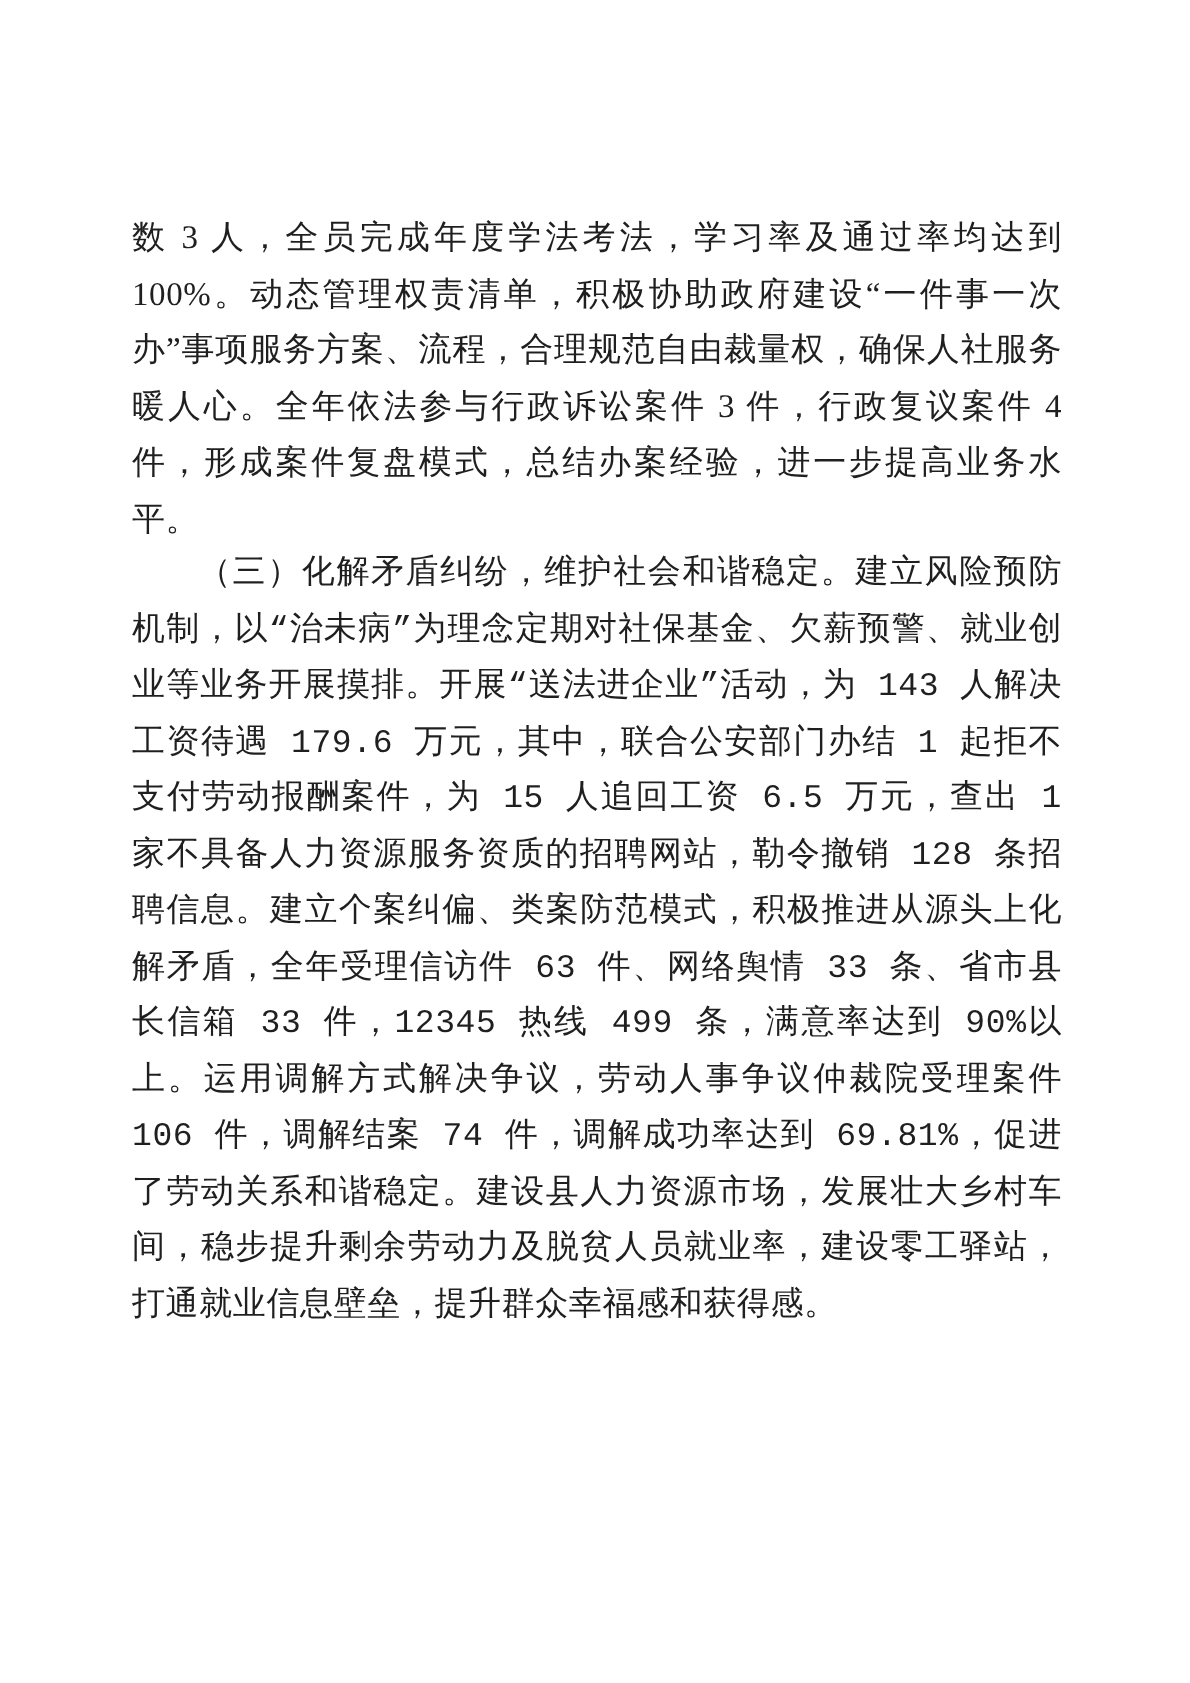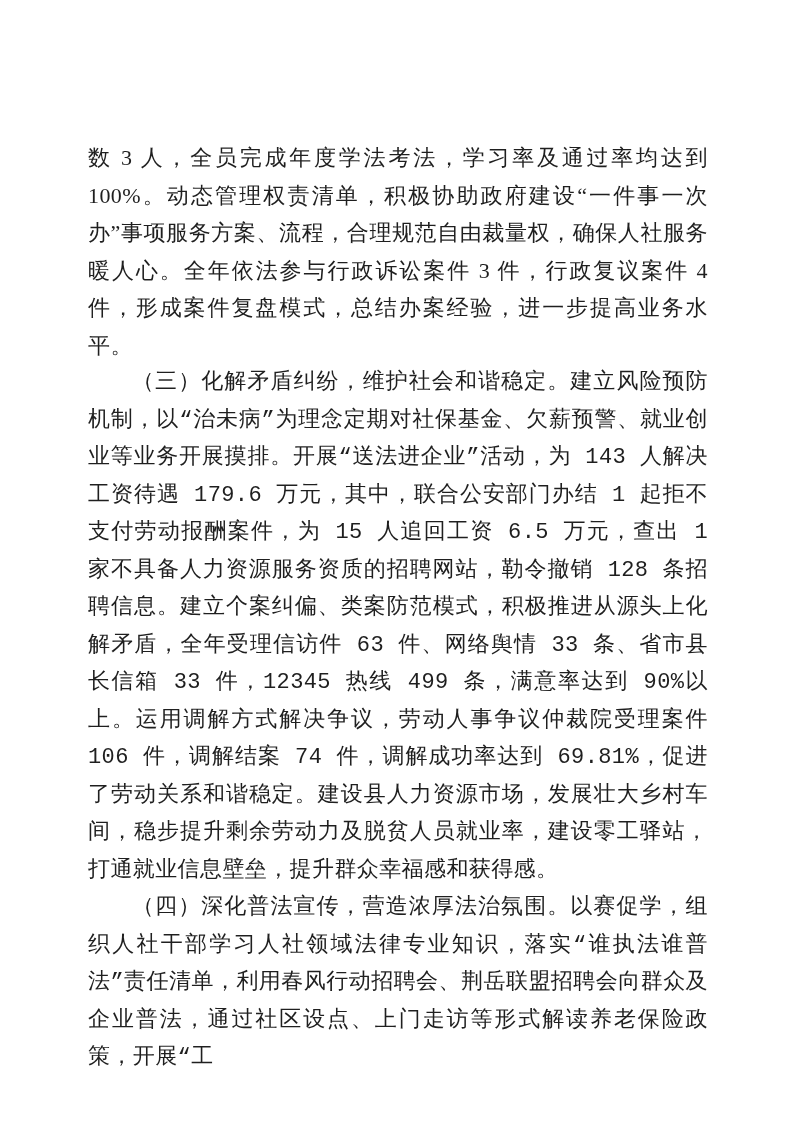--- a/index.html
+++ b/index.html
@@ -42,7 +42,6 @@
   <div class="content">
     <p class="para">数 3 人，全员完成年度学法考法，学习率及通过率均达到 100%。动态管理权责清单，积极协助政府建设“一件事一次办”事项服务方案、流程，合理规范自由裁量权，确保人社服务暖人心。全年依法参与行政诉讼案件 3 件，行政复议案件 4 件，形成案件复盘模式，总结办案经验，进一步提高业务水平。</p>
     <p class="para indent">（三）化解矛盾纠纷，维护社会和谐稳定。建立风险预防机制，以“治未病”为理念定期对社保基金、欠薪预警、就业创业等业务开展摸排。开展“送法进企业”活动，为 143 人解决工资待遇 179.6 万元，其中，联合公安部门办结 1 起拒不支付劳动报酬案件，为 15 人追回工资 6.5 万元，查出 1 家不具备人力资源服务资质的招聘网站，勒令撤销 128 条招聘信息。建立个案纠偏、类案防范模式，积极推进从源头上化解矛盾，全年受理信访件 63 件、网络舆情 33 条、省市县长信箱 33 件，12345 热线 499 条，满意率达到 90%以上。运用调解方式解决争议，劳动人事争议仲裁院受理案件 106 件，调解结案 74 件，调解成功率达到 69.81%，促进了劳动关系和谐稳定。建设县人力资源市场，发展壮大乡村车间，稳步提升剩余劳动力及脱贫人员就业率，建设零工驿站，打通就业信息壁垒，提升群众幸福感和获得感。</p>
-    <p class="para indent">（四）深化普法宣传，营造浓厚法治氛围。以赛促学，组织人社干部学习人社领域法律专业知识，落实“谁执法谁普法”责任清单，利用春风行动招聘会、荆岳联盟招聘会向群众及企业普法，通过社区设点、上门走访等形式解读养老保险政策，开展“工</p>
   </div>
 </div>
 

